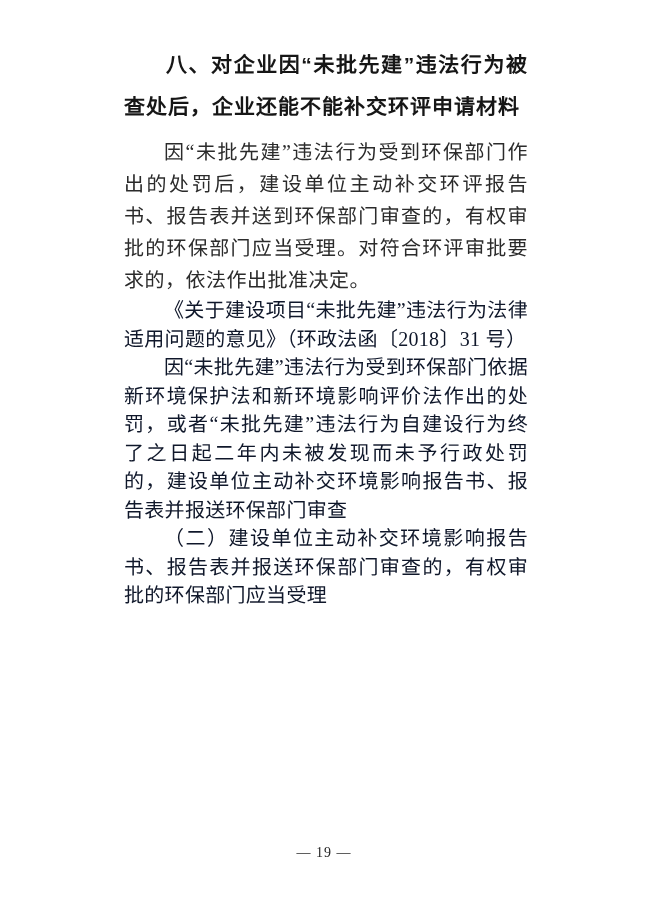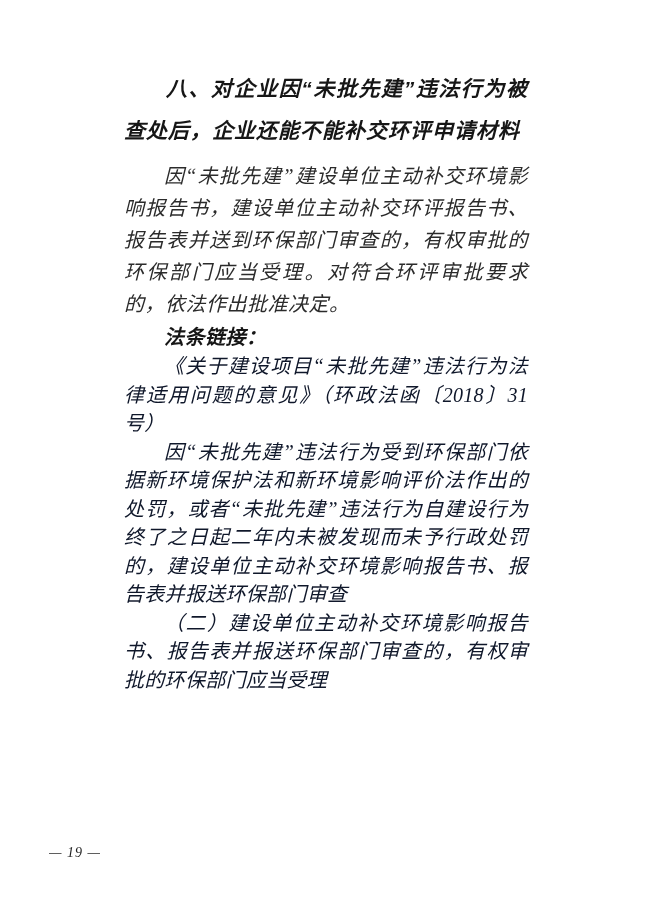--- a/index.html
+++ b/index.html
@@ -15,11 +15,10 @@
     margin: 0 auto;
     background: #ffffff;
     box-sizing: border-box;
-    padding: 68px 73px 0 75px;
+    padding: 44px 73px 0 75px;
     overflow: hidden;
     font-family: "Liberation Serif", "DejaVu Serif", serif;
     color: #2b2b2b;
-    font-style: italic;
   }
   .doc-heading {
     margin: 0 0 8px 0;

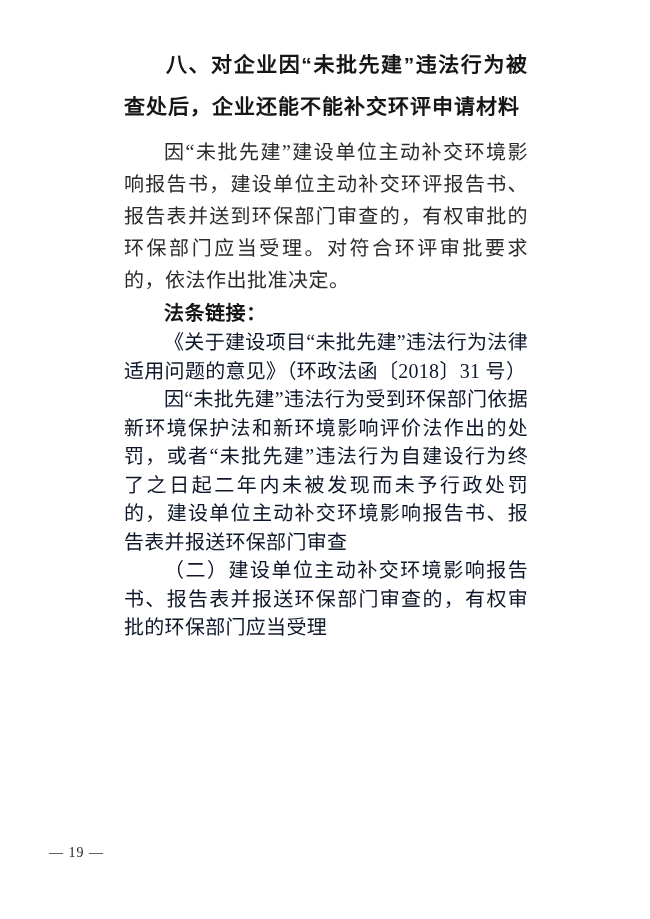--- a/index.html
+++ b/index.html
@@ -76,7 +76,7 @@
 
   <h1 class="doc-heading">八、对企业因“未批先建”违法行为被查处后，企业还能不能补交环评申请材料</h1>
 
-  <p class="body-para">因“未批先建”建设单位主动补交环境影响报告书，建设单位主动补交环评报告书、报告表并送到环保部门审查的，有权审批的环保部门应当受理。对符合环评审批要求的，依法作出批准决定。</p>
+  <p class="body-para">因“未批先建”违法行为受到环保部门作出的处罚后，建设单位主动补交环评报告书、报告表并送到环保部门审查的，有权审批的环保部门应当受理。对符合环评审批要求的，依法作出批准决定。</p>
 
 
   <p class="law-label">法条链接：</p>

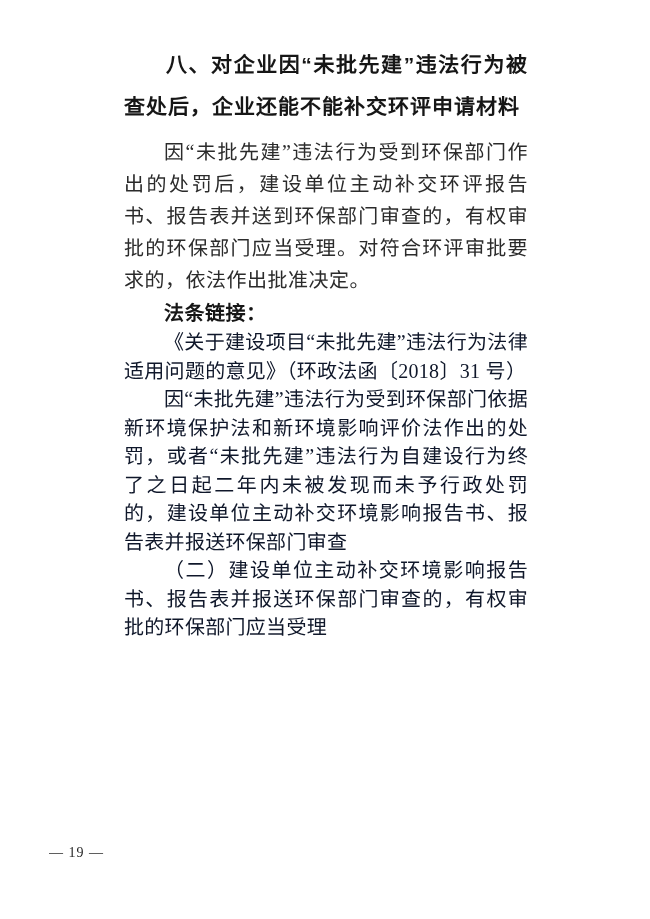--- a/index.html
+++ b/index.html
@@ -79,7 +79,6 @@
   <p class="body-para">因“未批先建”违法行为受到环保部门作出的处罚后，建设单位主动补交环评报告书、报告表并送到环保部门审查的，有权审批的环保部门应当受理。对符合环评审批要求的，依法作出批准决定。</p>
 
 
-  <p class="law-label">法条链接：</p>
 
   <p class="law-para">《关于建设项目“未批先建”违法行为法律适用问题的意见》（环政法函〔2018〕31 号）</p>
 

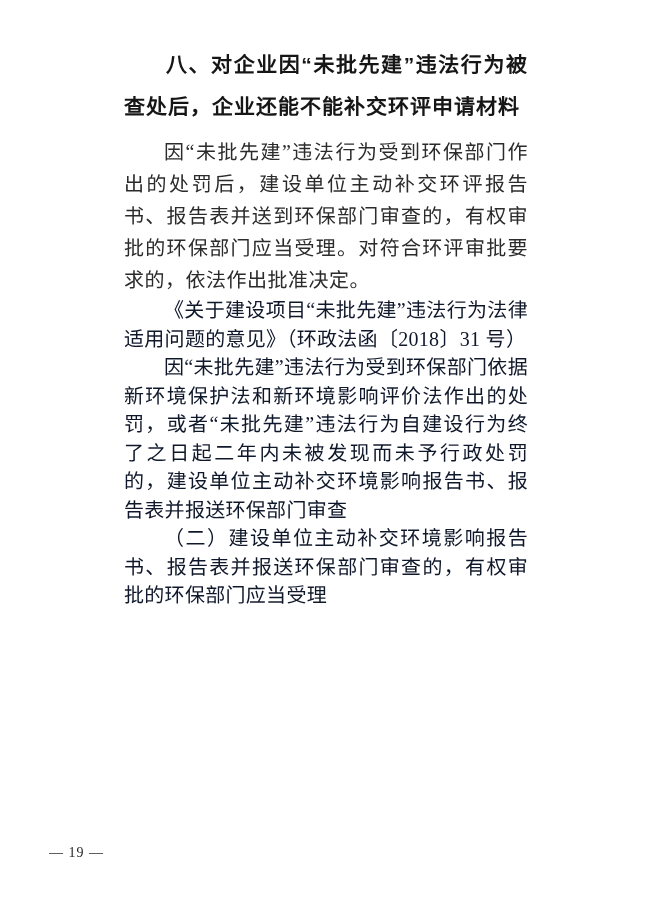--- a/index.html
+++ b/index.html
@@ -63,6 +63,7 @@
     left: 0;
     right: 2px;
     bottom: 58px;
+    text-align: center;
     font-family: "Liberation Serif", "DejaVu Serif", serif;
     font-size: 14px;
     letter-spacing: 1px;

